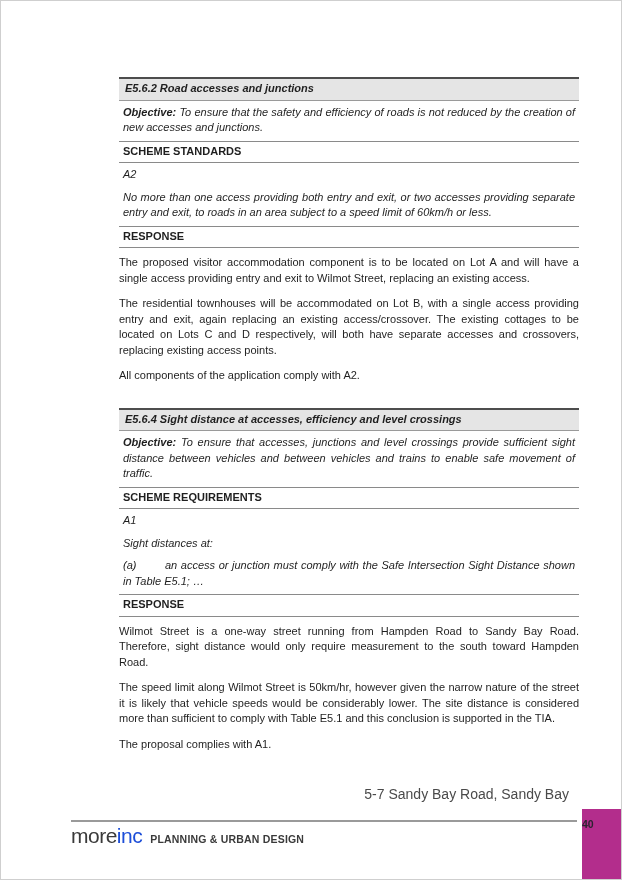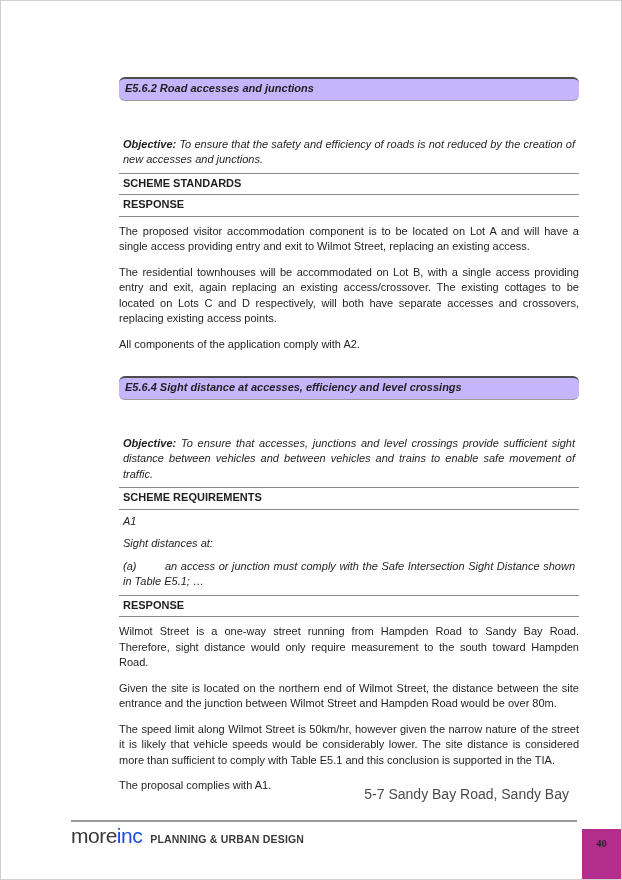--- a/index.html
+++ b/index.html
@@ -26,13 +26,12 @@
   
   .scheme-table { width:100%; }
   .bar {
-    background:#c4b5fd;
+    background:#e5e5e5;
     border-top:2px solid #4d4d4d;
     border-bottom:1px solid #9a9a9a;
     padding:2px 6px 3px;
     font-weight:bold;
     font-style:italic;
-    border-radius:6px;
   }
   .row {
     border-bottom:1px solid #8a8a8a;

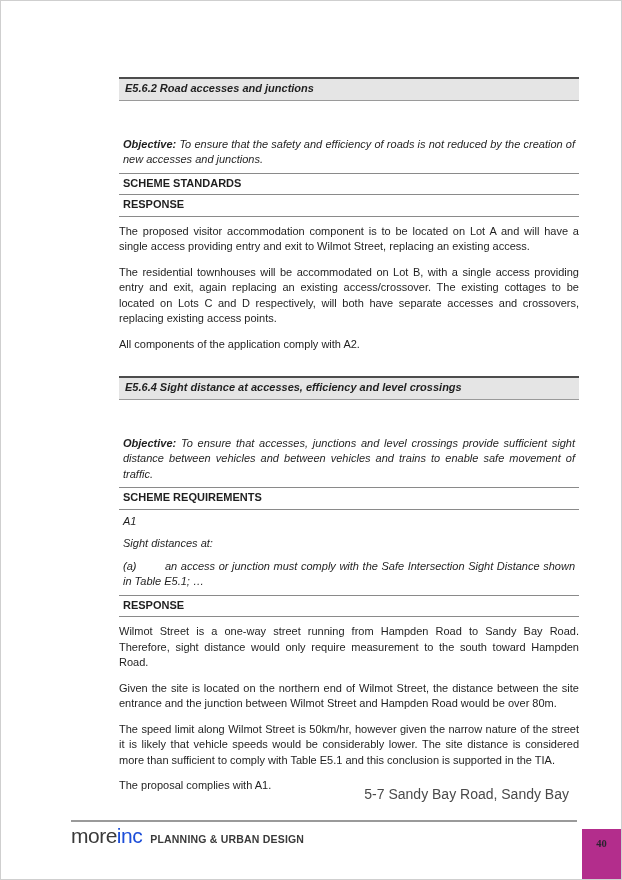--- a/index.html
+++ b/index.html
@@ -40,7 +40,7 @@
   .row.tight { padding:2px 4px 3px; }
   .subhead { font-weight:bold; }
   .italic { font-style:italic; }
-  .justify { text-align:justify;margin-top:32px; }
+  .justify { text-align:justify; }
   .obj-label { font-weight:bold; font-style:italic; }
   .clause p { margin:0 0 7px; }
   .clause p:last-child { margin-bottom:0; }

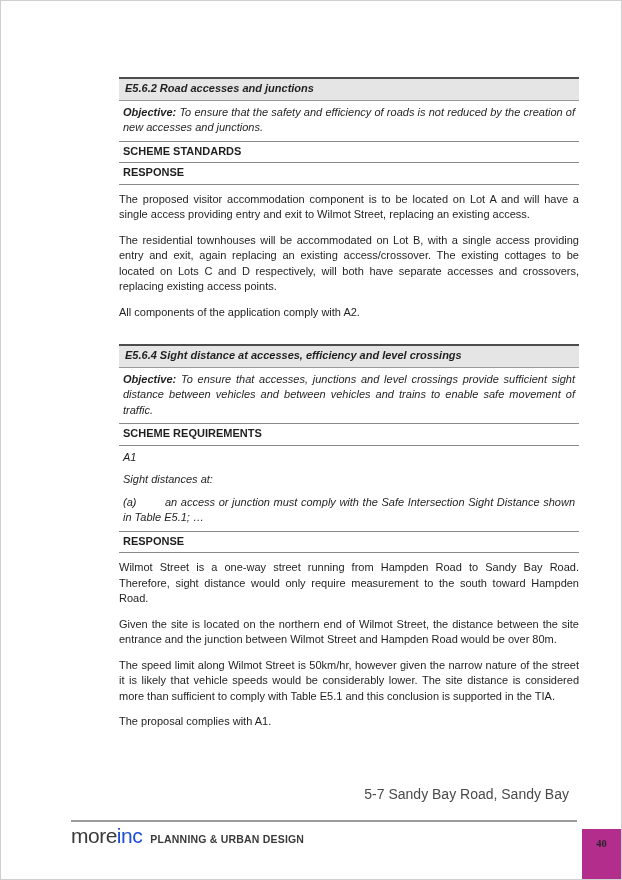--- a/index.html
+++ b/index.html
@@ -113,6 +113,10 @@
       <div class="row tight subhead">
         <span>SCHEME STANDARDS</span>
       </div>
+      <div class="row clause italic">
+        <p>A2</p>
+        <p class="justify">No more than one access providing both entry and exit, or two accesses providing separate entry and exit, to roads in an area subject to a speed limit of 60km/h or less.</p>
+      </div>
       <div class="row tight subhead">
         <span>RESPONSE</span>
       </div>

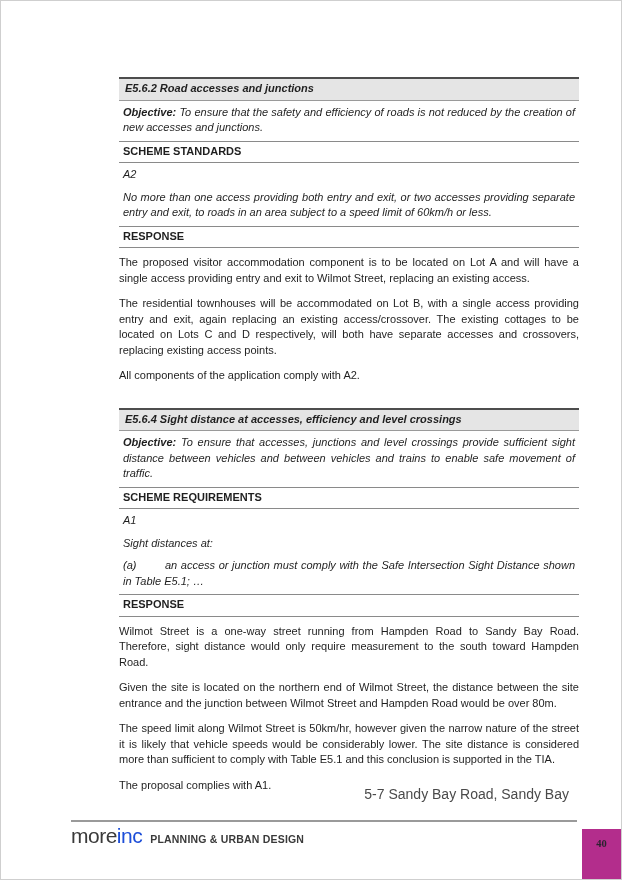--- a/index.html
+++ b/index.html
@@ -149,7 +149,6 @@
     </div>
     <div class="responses">
       <p>Wilmot Street is a one-way street running from Hampden Road to Sandy Bay Road. Therefore, sight distance would only require measurement to the south toward Hampden Road.</p>
-      <p>Given the site is located on the northern end of Wilmot Street, the distance between the site entrance and the junction between Wilmot Street and Hampden Road would be over 80m.</p>
       <p>The speed limit along Wilmot Street is 50km/hr, however given the narrow nature of the street it is likely that vehicle speeds would be considerably lower. The site distance is considered more than sufficient to comply with Table E5.1 and this conclusion is supported in the TIA.</p>
       <p>The proposal complies with A1.</p>
     </div>

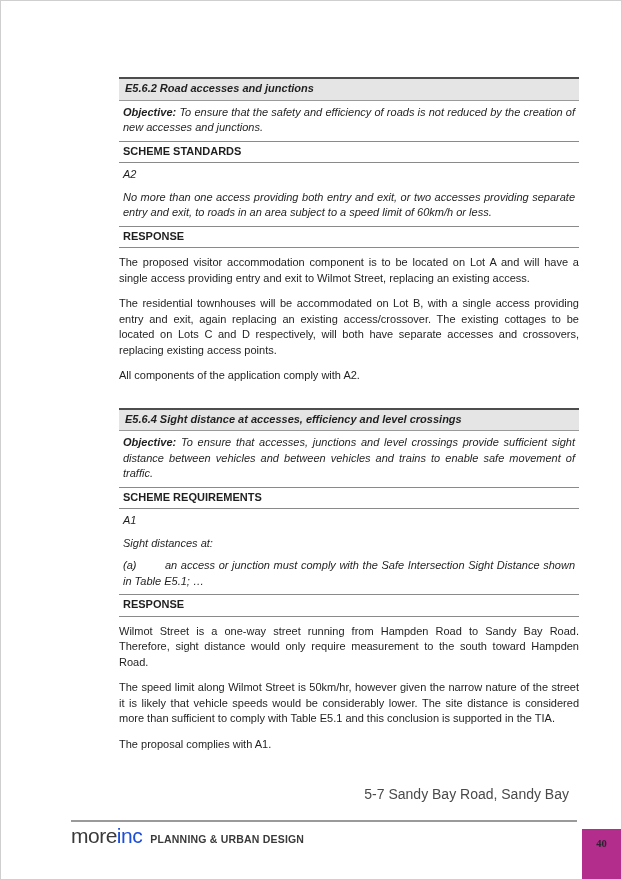--- a/index.html
+++ b/index.html
@@ -83,10 +83,9 @@
   .pagenum-block {
     position:absolute;
     right:0; bottom:0;
-    width:39px; height:50px;
+    width:39px; height:70px;
     background:#b32d8c;
-    text-align:center;
-    font-family:Liberation Serif, serif;
+    text-align:left;
   }
   .pagenum-block span {
     display:inline-block;

